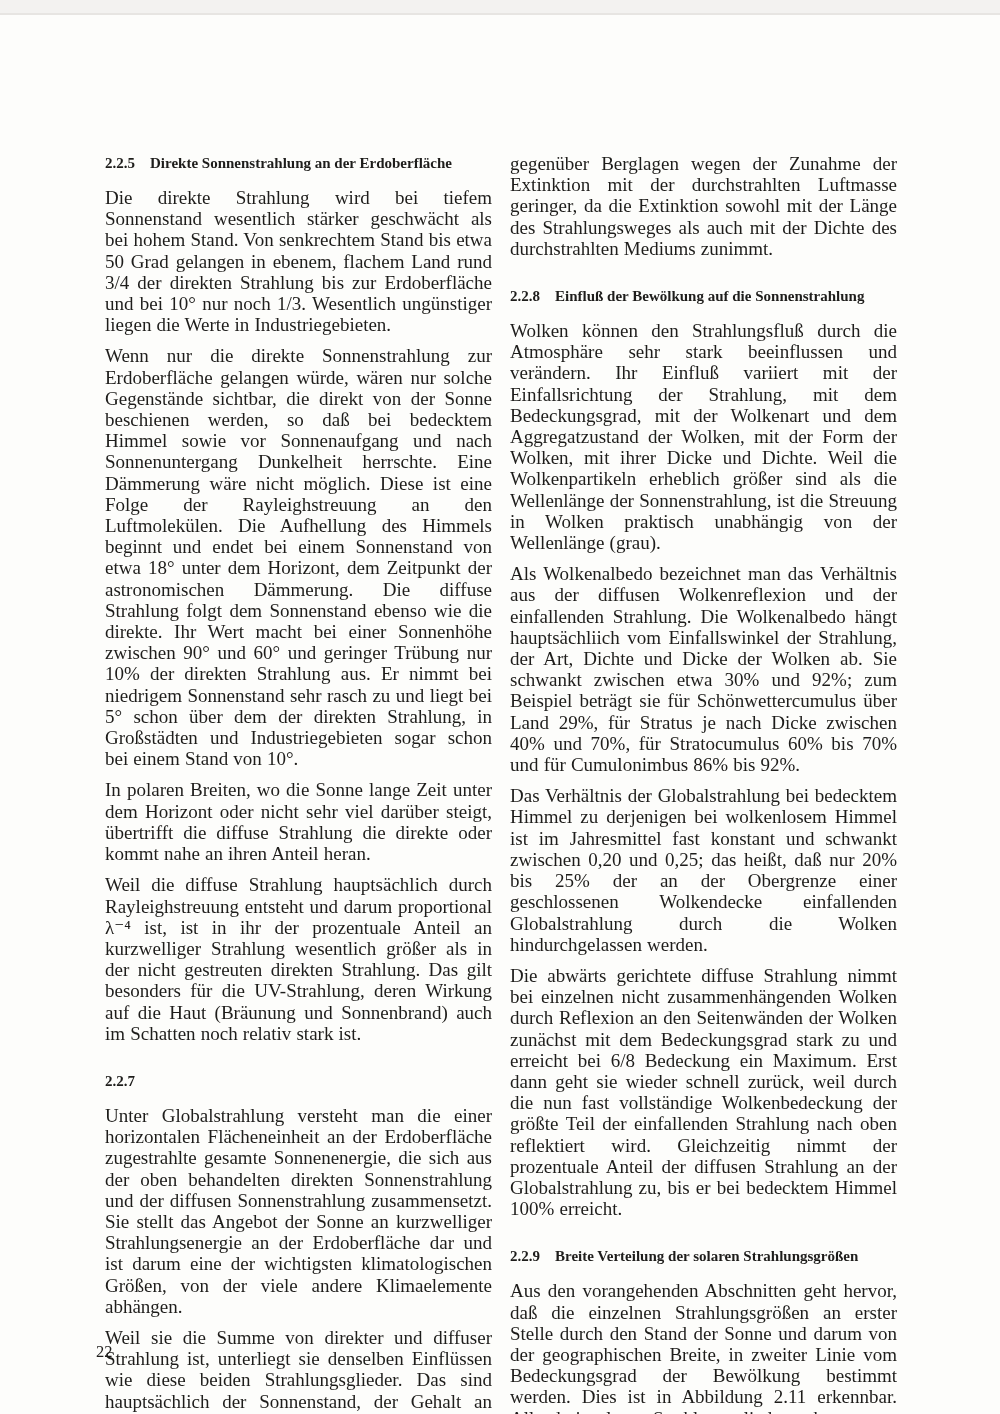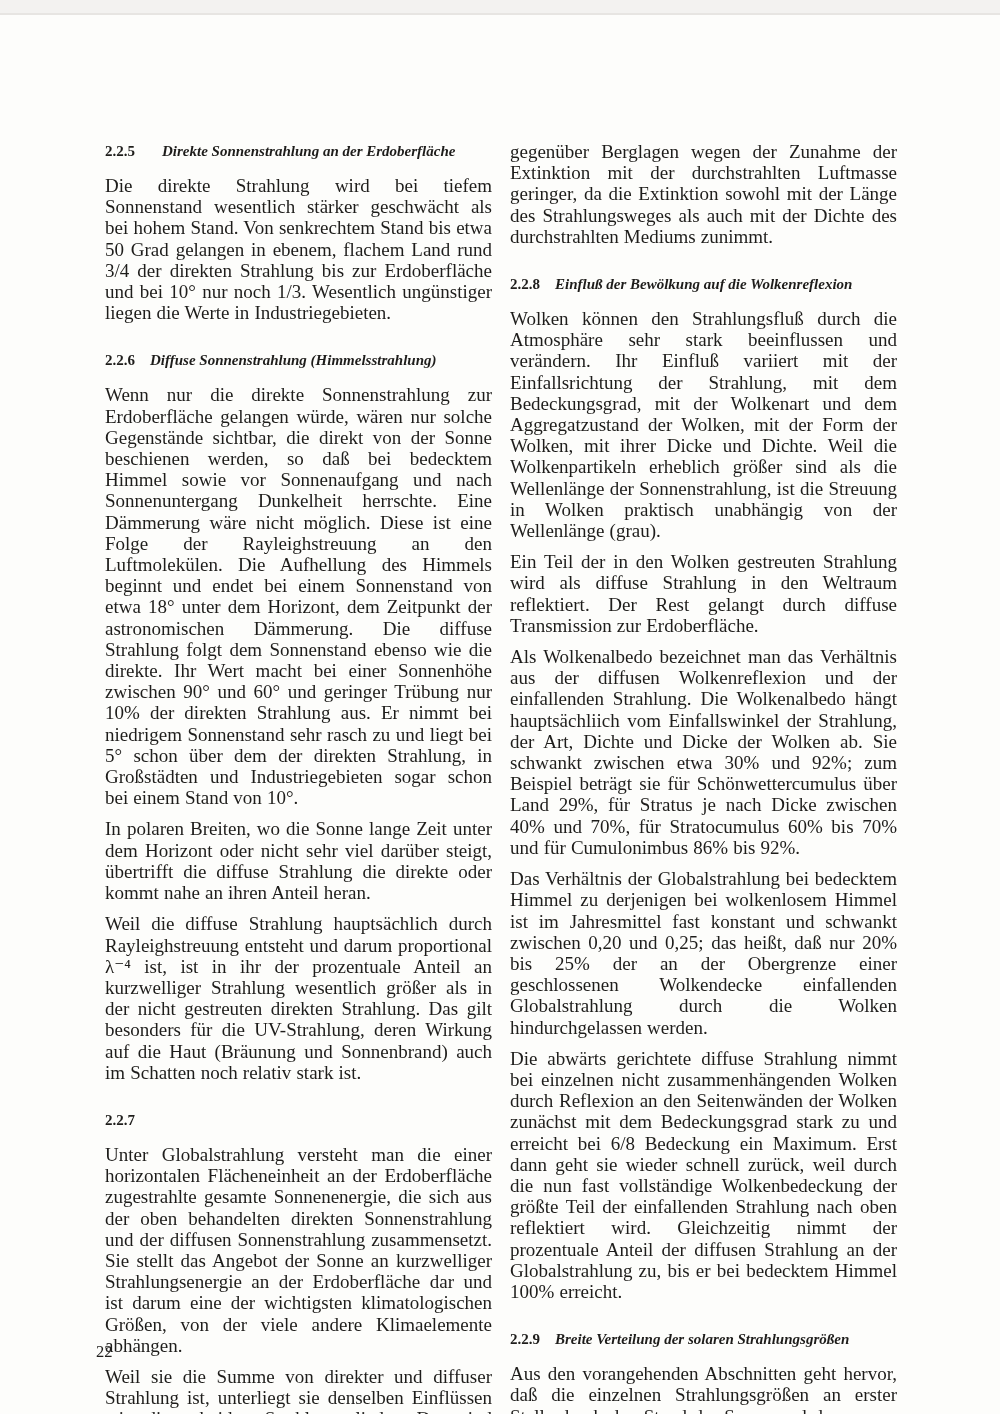--- a/index.html
+++ b/index.html
@@ -53,8 +53,7 @@
     display: flex;
   }
   .column > :first-child {
-    margin-top: 4px;
-    gap: 12px;
+    margin-top: 16px;
   }
   .hnum {
     flex: 0 0 auto;

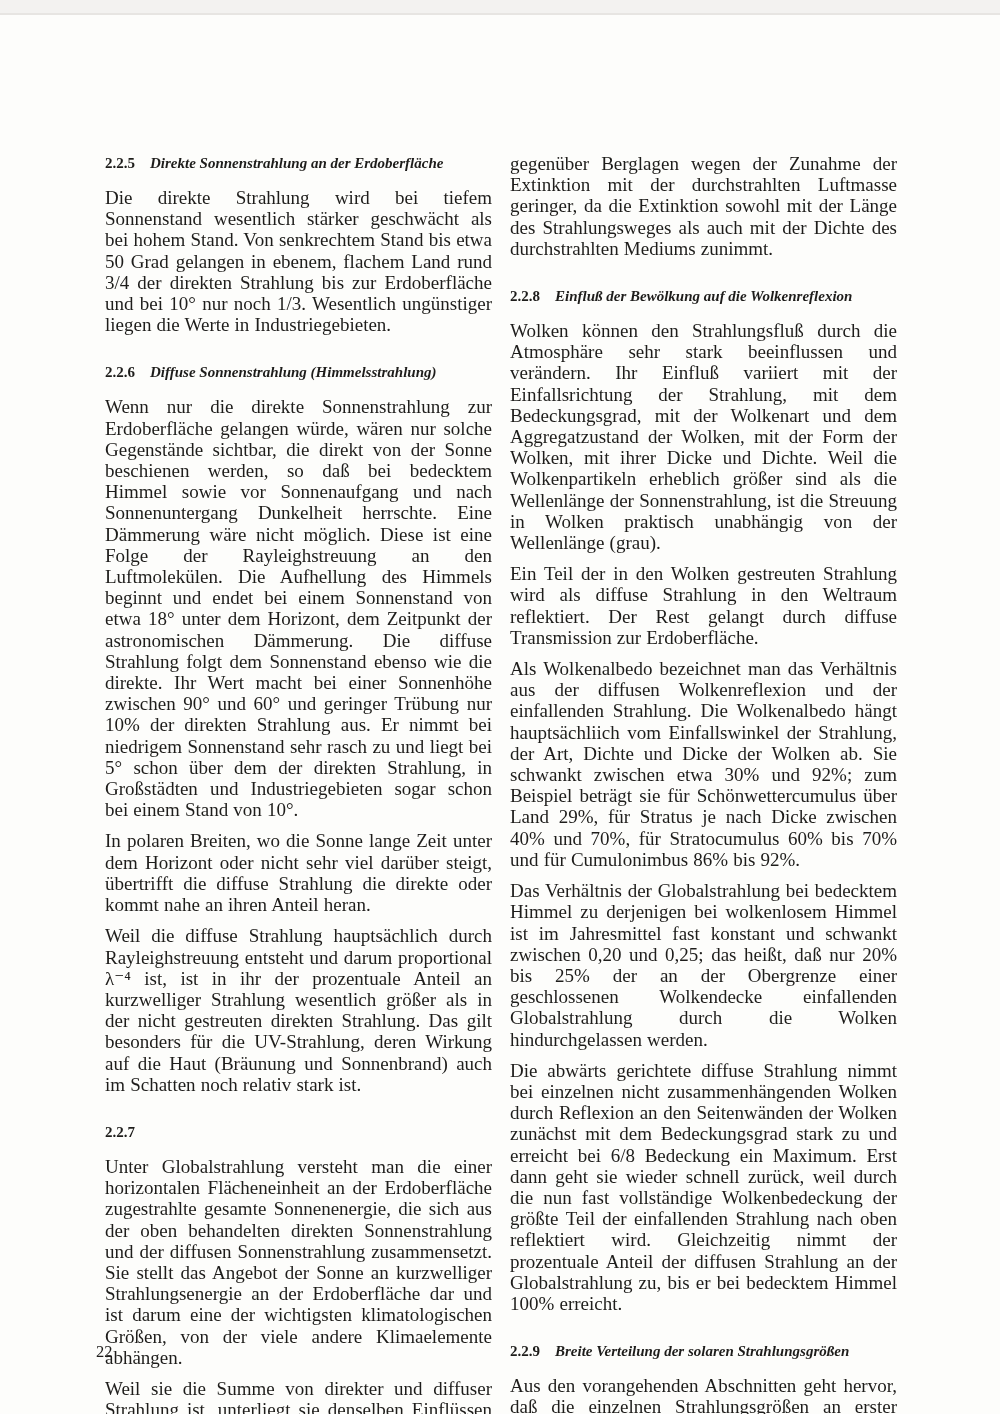--- a/index.html
+++ b/index.html
@@ -62,7 +62,6 @@
   }
   .htitle {
     flex: 1 1 auto;
-    font-style: italic;
   }
   .page-number {
     position: absolute;

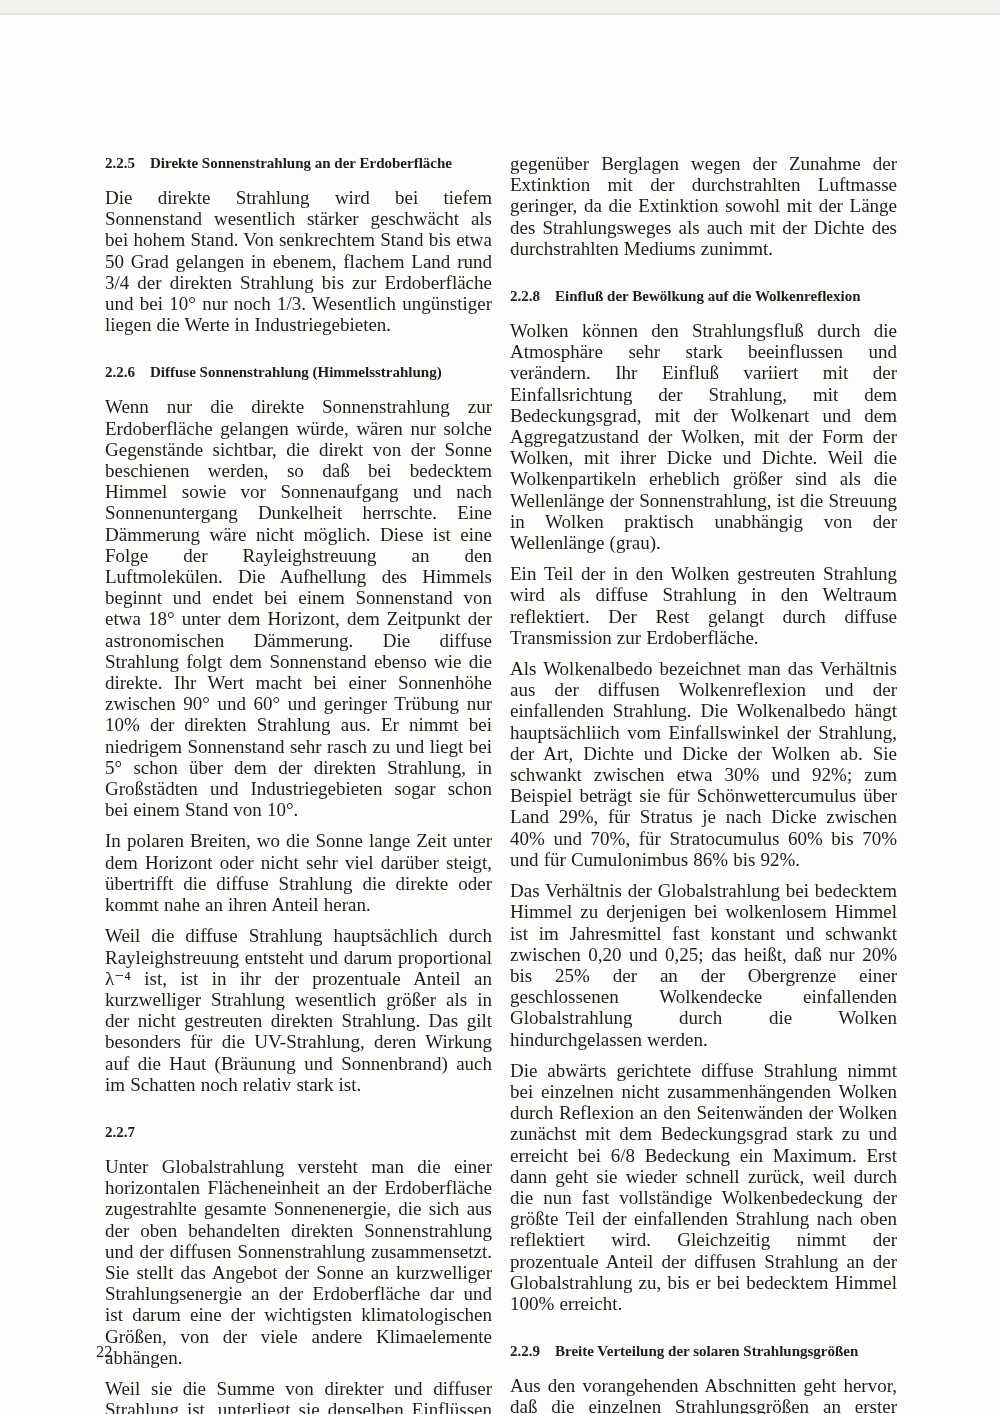--- a/index.html
+++ b/index.html
@@ -102,7 +102,7 @@
         <p class="para" lang="de">gegenüber Berglagen wegen der Zunahme der Extinktion mit der durchstrahlten Luftmasse geringer, da die Extinktion sowohl mit der Länge des Strahlungsweges als auch mit der Dichte des durchstrahlten Mediums zunimmt.</p>
         <div class="heading">
           <span class="hnum">2.2.8</span>
-          <span class="htitle">Einfluß der Bewölkung auf die Wolkenreflexion</span>
+          <span class="htitle">Einfluß der Bewölkung auf die Sonnenstrahlung</span>
         </div>
         <p class="para" lang="de">Wolken können den Strahlungsfluß durch die Atmosphäre sehr stark beeinflussen und verändern. Ihr Einfluß variiert mit der Einfallsrichtung der Strahlung, mit dem Bedeckungsgrad, mit der Wolkenart und dem Aggregatzustand der Wolken, mit der Form der Wolken, mit ihrer Dicke und Dichte. Weil die Wolkenpartikeln erheblich größer sind als die Wellenlänge der Sonnenstrahlung, ist die Streuung in Wolken praktisch unabhängig von der Wellenlänge (grau).</p>
         <p class="para" lang="de">Ein Teil der in den Wolken gestreuten Strahlung wird als diffuse Strahlung in den Weltraum reflektiert. Der Rest gelangt durch diffuse Transmission zur Erdoberfläche.</p>

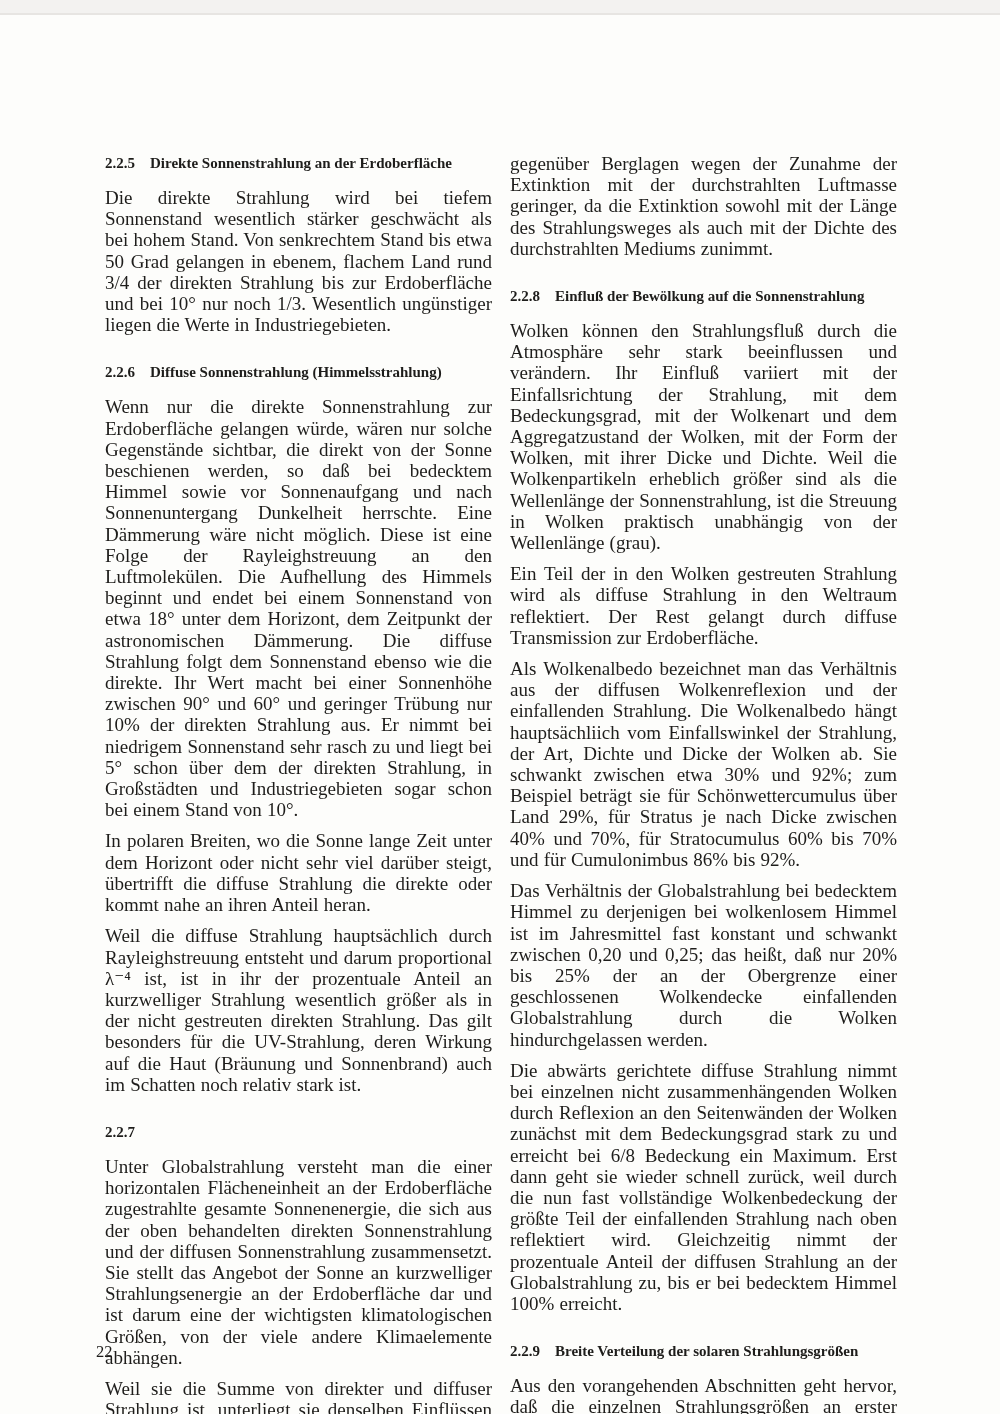--- a/index.html
+++ b/index.html
@@ -84,10 +84,6 @@
           <span class="htitle">Direkte Sonnenstrahlung an der Erdoberfläche</span>
         </div>
         <p class="para" lang="de">Die direkte Strahlung wird bei tiefem Sonnenstand wesentlich stärker geschwächt als bei hohem Stand. Von senkrechtem Stand bis etwa 50 Grad gelangen in ebenem, flachem Land rund 3/4 der direkten Strahlung bis zur Erdoberfläche und bei 10° nur noch 1/3. Wesentlich ungünstiger liegen die Werte in Industriegebieten.</p>
-        <div class="heading">
-          <span class="hnum">2.2.6</span>
-          <span class="htitle">Diffuse Sonnenstrahlung (Himmelsstrahlung)</span>
-        </div>
         <p class="para" lang="de">Wenn nur die direkte Sonnenstrahlung zur Erdoberfläche gelangen würde, wären nur solche Gegenstände sichtbar, die direkt von der Sonne beschienen werden, so daß bei bedecktem Himmel sowie vor Sonnenaufgang und nach Sonnenuntergang Dunkelheit herrschte. Eine Dämmerung wäre nicht möglich. Diese ist eine Folge der Rayleighstreuung an den Luftmolekülen. Die Aufhellung des Himmels beginnt und endet bei einem Sonnenstand von etwa 18° unter dem Horizont, dem Zeitpunkt der astronomischen Dämmerung. Die diffuse Strahlung folgt dem Sonnenstand ebenso wie die direkte. Ihr Wert macht bei einer Sonnenhöhe zwischen 90° und 60° und geringer Trübung nur 10% der direkten Strahlung aus. Er nimmt bei niedrigem Sonnenstand sehr rasch zu und liegt bei 5° schon über dem der direkten Strahlung, in Großstädten und Industriegebieten sogar schon bei einem Stand von 10°.</p>
         <p class="para" lang="de">In polaren Breiten, wo die Sonne lange Zeit unter dem Horizont oder nicht sehr viel darüber steigt, übertrifft die diffuse Strahlung die direkte oder kommt nahe an ihren Anteil heran.</p>
         <p class="para" lang="de">Weil die diffuse Strahlung hauptsächlich durch Rayleighstreuung entsteht und darum proportional λ⁻⁴ ist, ist in ihr der prozentuale Anteil an kurzwelliger Strahlung wesentlich größer als in der nicht gestreuten direkten Strahlung. Das gilt besonders für die UV-Strahlung, deren Wirkung auf die Haut (Bräunung und Sonnenbrand) auch im Schatten noch relativ stark ist.</p>

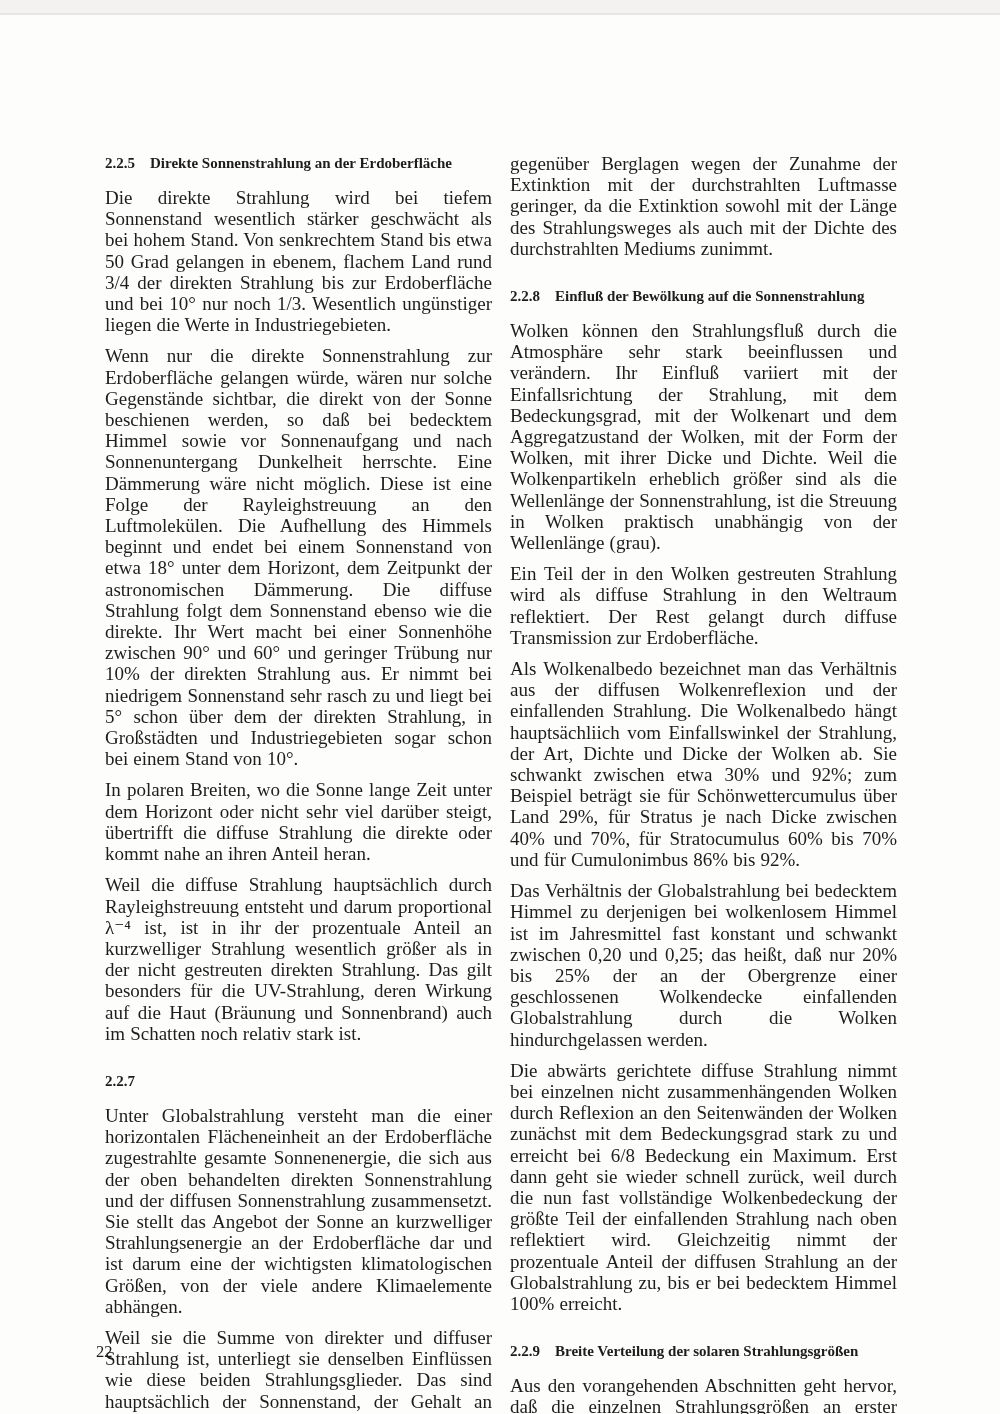--- a/index.html
+++ b/index.html
@@ -101,7 +101,6 @@
           <span class="htitle">Einfluß der Bewölkung auf die Sonnenstrahlung</span>
         </div>
         <p class="para" lang="de">Wolken können den Strahlungsfluß durch die Atmosphäre sehr stark beeinflussen und verändern. Ihr Einfluß variiert mit der Einfallsrichtung der Strahlung, mit dem Bedeckungsgrad, mit der Wolkenart und dem Aggregatzustand der Wolken, mit der Form der Wolken, mit ihrer Dicke und Dichte. Weil die Wolkenpartikeln erheblich größer sind als die Wellenlänge der Sonnenstrahlung, ist die Streuung in Wolken praktisch unabhängig von der Wellenlänge (grau).</p>
-        <p class="para" lang="de">Ein Teil der in den Wolken gestreuten Strahlung wird als diffuse Strahlung in den Weltraum reflektiert. Der Rest gelangt durch diffuse Transmission zur Erdoberfläche.</p>
         <p class="para" lang="de">Als Wolkenalbedo bezeichnet man das Verhältnis aus der diffusen Wolkenreflexion und der einfallenden Strahlung. Die Wolkenalbedo hängt hauptsächliich vom Einfallswinkel der Strahlung, der Art, Dichte und Dicke der Wolken ab. Sie schwankt zwischen etwa 30% und 92%; zum Beispiel beträgt sie für Schönwettercumulus über Land 29%, für Stratus je nach Dicke zwischen 40% und 70%, für Stratocumulus 60% bis 70% und für Cumulonimbus 86% bis 92%.</p>
         <p class="para" lang="de">Das Verhältnis der Globalstrahlung bei bedecktem Himmel zu derjenigen bei wolkenlosem Himmel ist im Jahresmittel fast konstant und schwankt zwischen 0,20 und 0,25; das heißt, daß nur 20% bis 25% der an der Obergrenze einer geschlossenen Wolkendecke einfallenden Globalstrahlung durch die Wolken hindurchgelassen werden.</p>
         <p class="para" lang="de">Die abwärts gerichtete diffuse Strahlung nimmt bei einzelnen nicht zusammenhängenden Wolken durch Reflexion an den Seitenwänden der Wolken zunächst mit dem Bedeckungsgrad stark zu und erreicht bei 6/8 Bedeckung ein Maximum. Erst dann geht sie wieder schnell zurück, weil durch die nun fast vollständige Wolkenbedeckung der größte Teil der einfallenden Strahlung nach oben reflektiert wird. Gleichzeitig nimmt der prozentuale Anteil der diffusen Strahlung an der Globalstrahlung zu, bis er bei bedecktem Himmel 100% erreicht.</p>

